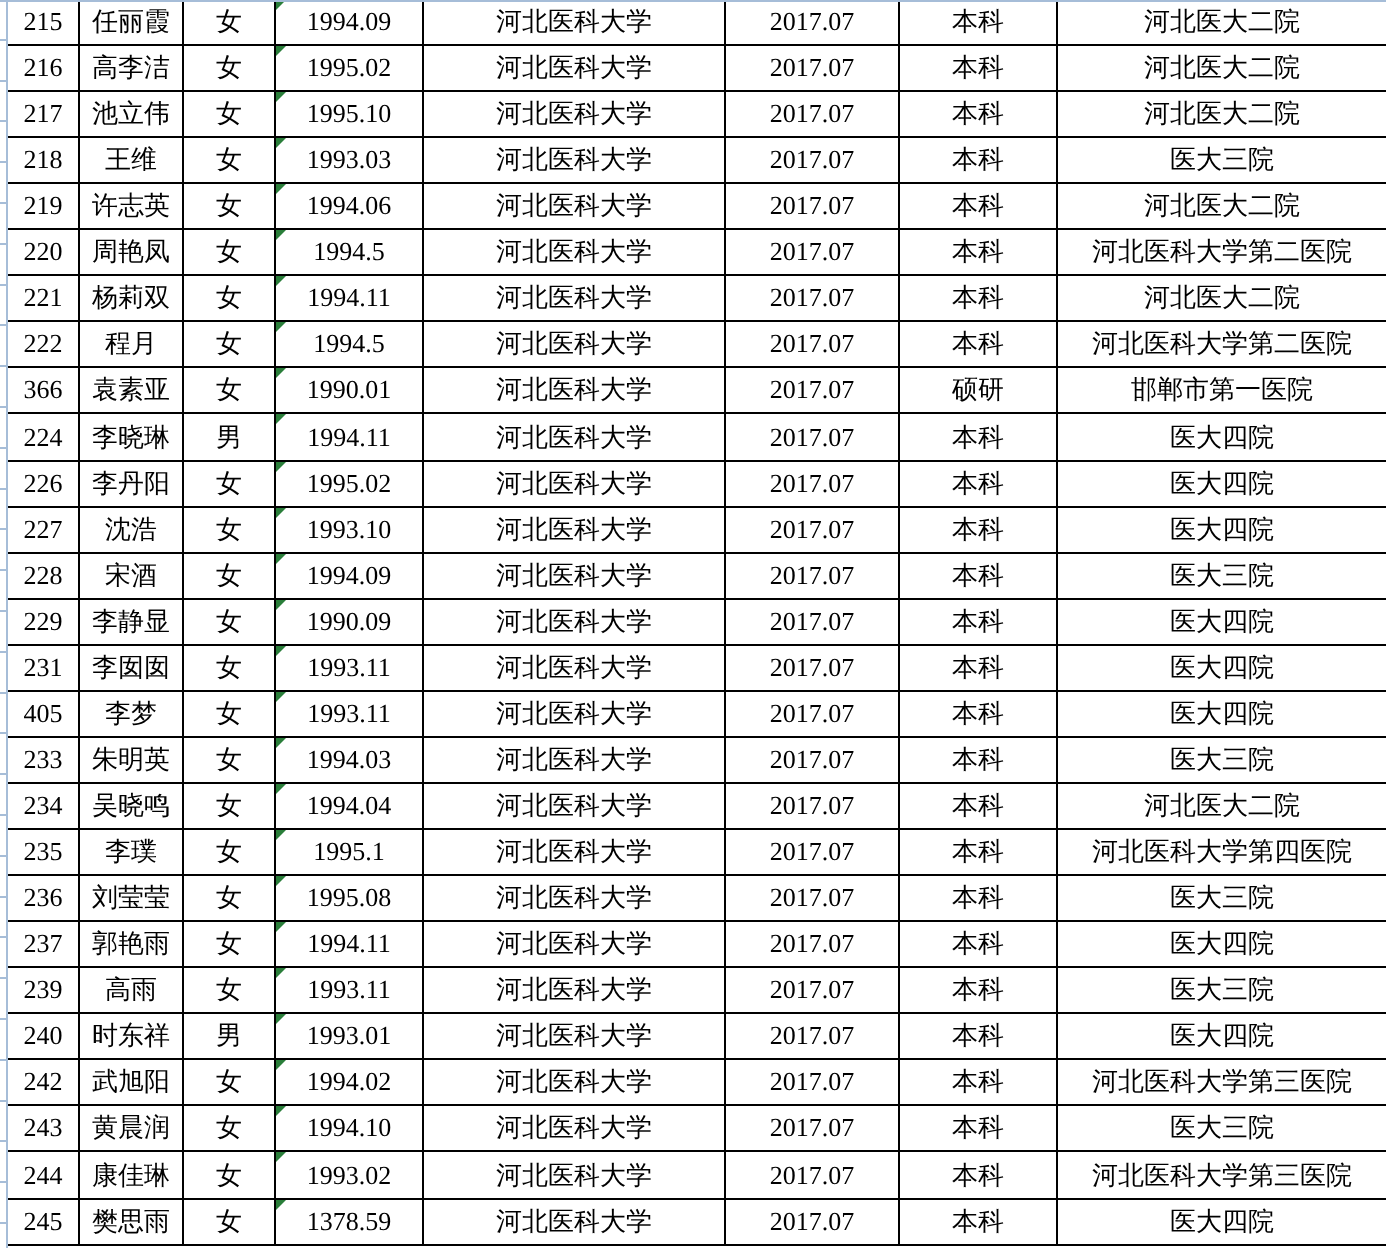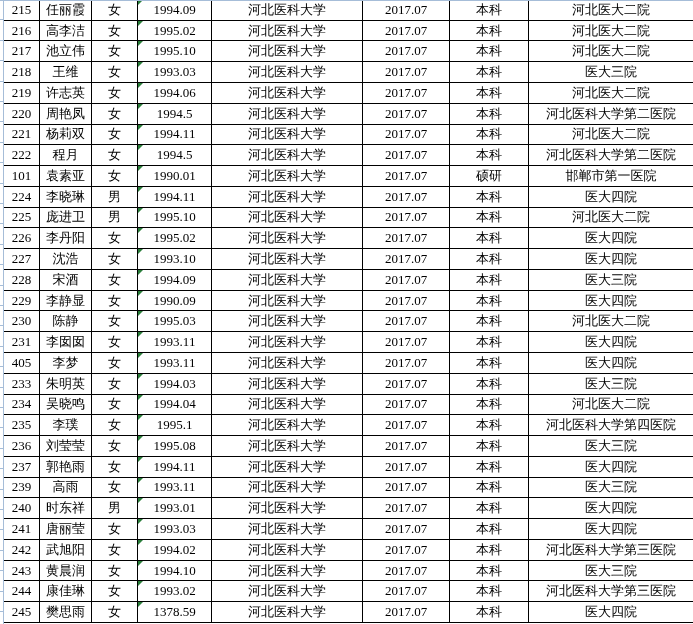--- a/index.html
+++ b/index.html
@@ -167,7 +167,7 @@
           <td class="col-hospital">河北医科大学第二医院</td>
         </tr>
         <tr>
-          <td class="col-no">101</td>
+          <td class="col-no">366</td>
           <td class="col-name">袁素亚</td>
           <td class="col-gender">女</td>
           <td class="col-birth">1990.01</td>

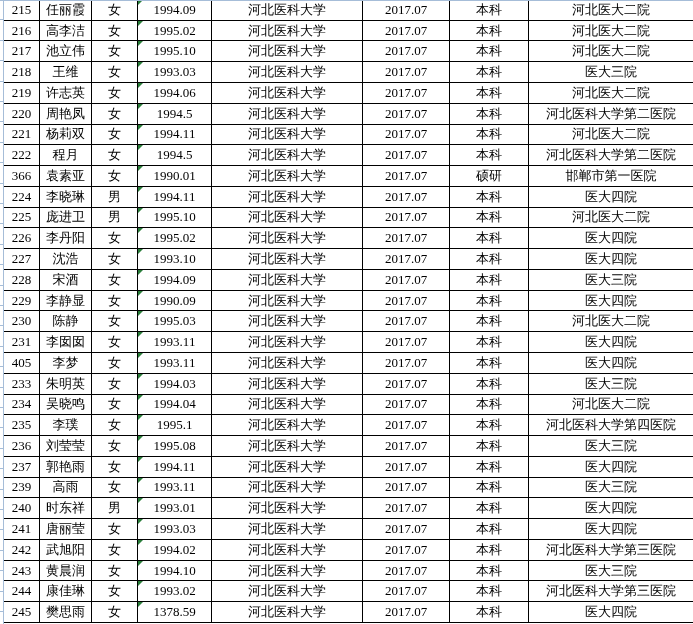--- a/index.html
+++ b/index.html
@@ -187,16 +187,6 @@
           <td class="col-hospital">医大四院</td>
         </tr>
         <tr>
-          <td class="col-no">225</td>
-          <td class="col-name">庞进卫</td>
-          <td class="col-gender">男</td>
-          <td class="col-birth">1995.10</td>
-          <td class="col-university">河北医科大学</td>
-          <td class="col-grad">2017.07</td>
-          <td class="col-degree">本科</td>
-          <td class="col-hospital">河北医大二院</td>
-        </tr>
-        <tr>
           <td class="col-no">226</td>
           <td class="col-name">李丹阳</td>
           <td class="col-gender">女</td>

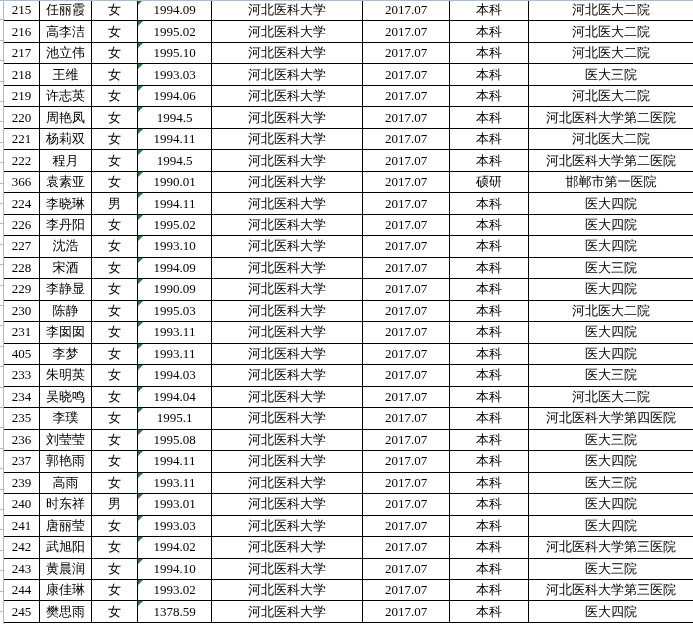--- a/index.html
+++ b/index.html
@@ -227,16 +227,6 @@
           <td class="col-hospital">医大四院</td>
         </tr>
         <tr>
-          <td class="col-no">230</td>
-          <td class="col-name">陈静</td>
-          <td class="col-gender">女</td>
-          <td class="col-birth">1995.03</td>
-          <td class="col-university">河北医科大学</td>
-          <td class="col-grad">2017.07</td>
-          <td class="col-degree">本科</td>
-          <td class="col-hospital">河北医大二院</td>
-        </tr>
-        <tr>
           <td class="col-no">231</td>
           <td class="col-name">李囡囡</td>
           <td class="col-gender">女</td>

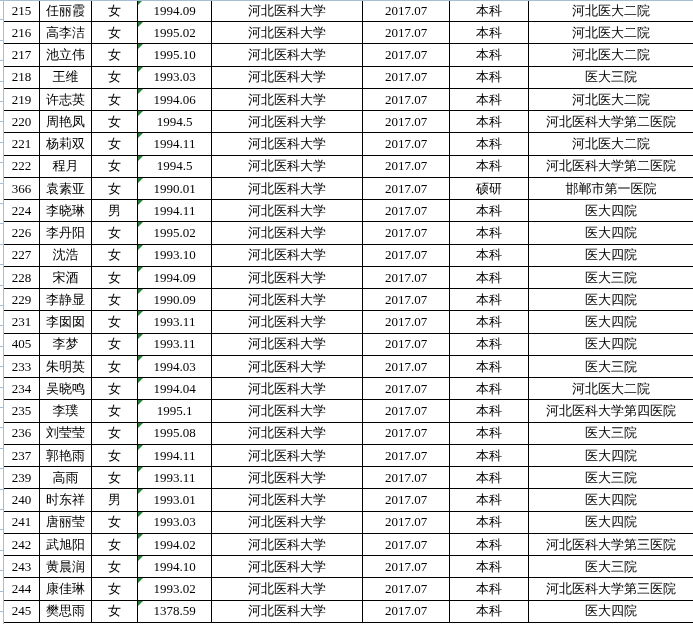--- a/index.html
+++ b/index.html
@@ -317,16 +317,6 @@
           <td class="col-hospital">医大四院</td>
         </tr>
         <tr>
-          <td class="col-no">241</td>
-          <td class="col-name">唐丽莹</td>
-          <td class="col-gender">女</td>
-          <td class="col-birth">1993.03</td>
-          <td class="col-university">河北医科大学</td>
-          <td class="col-grad">2017.07</td>
-          <td class="col-degree">本科</td>
-          <td class="col-hospital">医大四院</td>
-        </tr>
-        <tr>
           <td class="col-no">242</td>
           <td class="col-name">武旭阳</td>
           <td class="col-gender">女</td>

